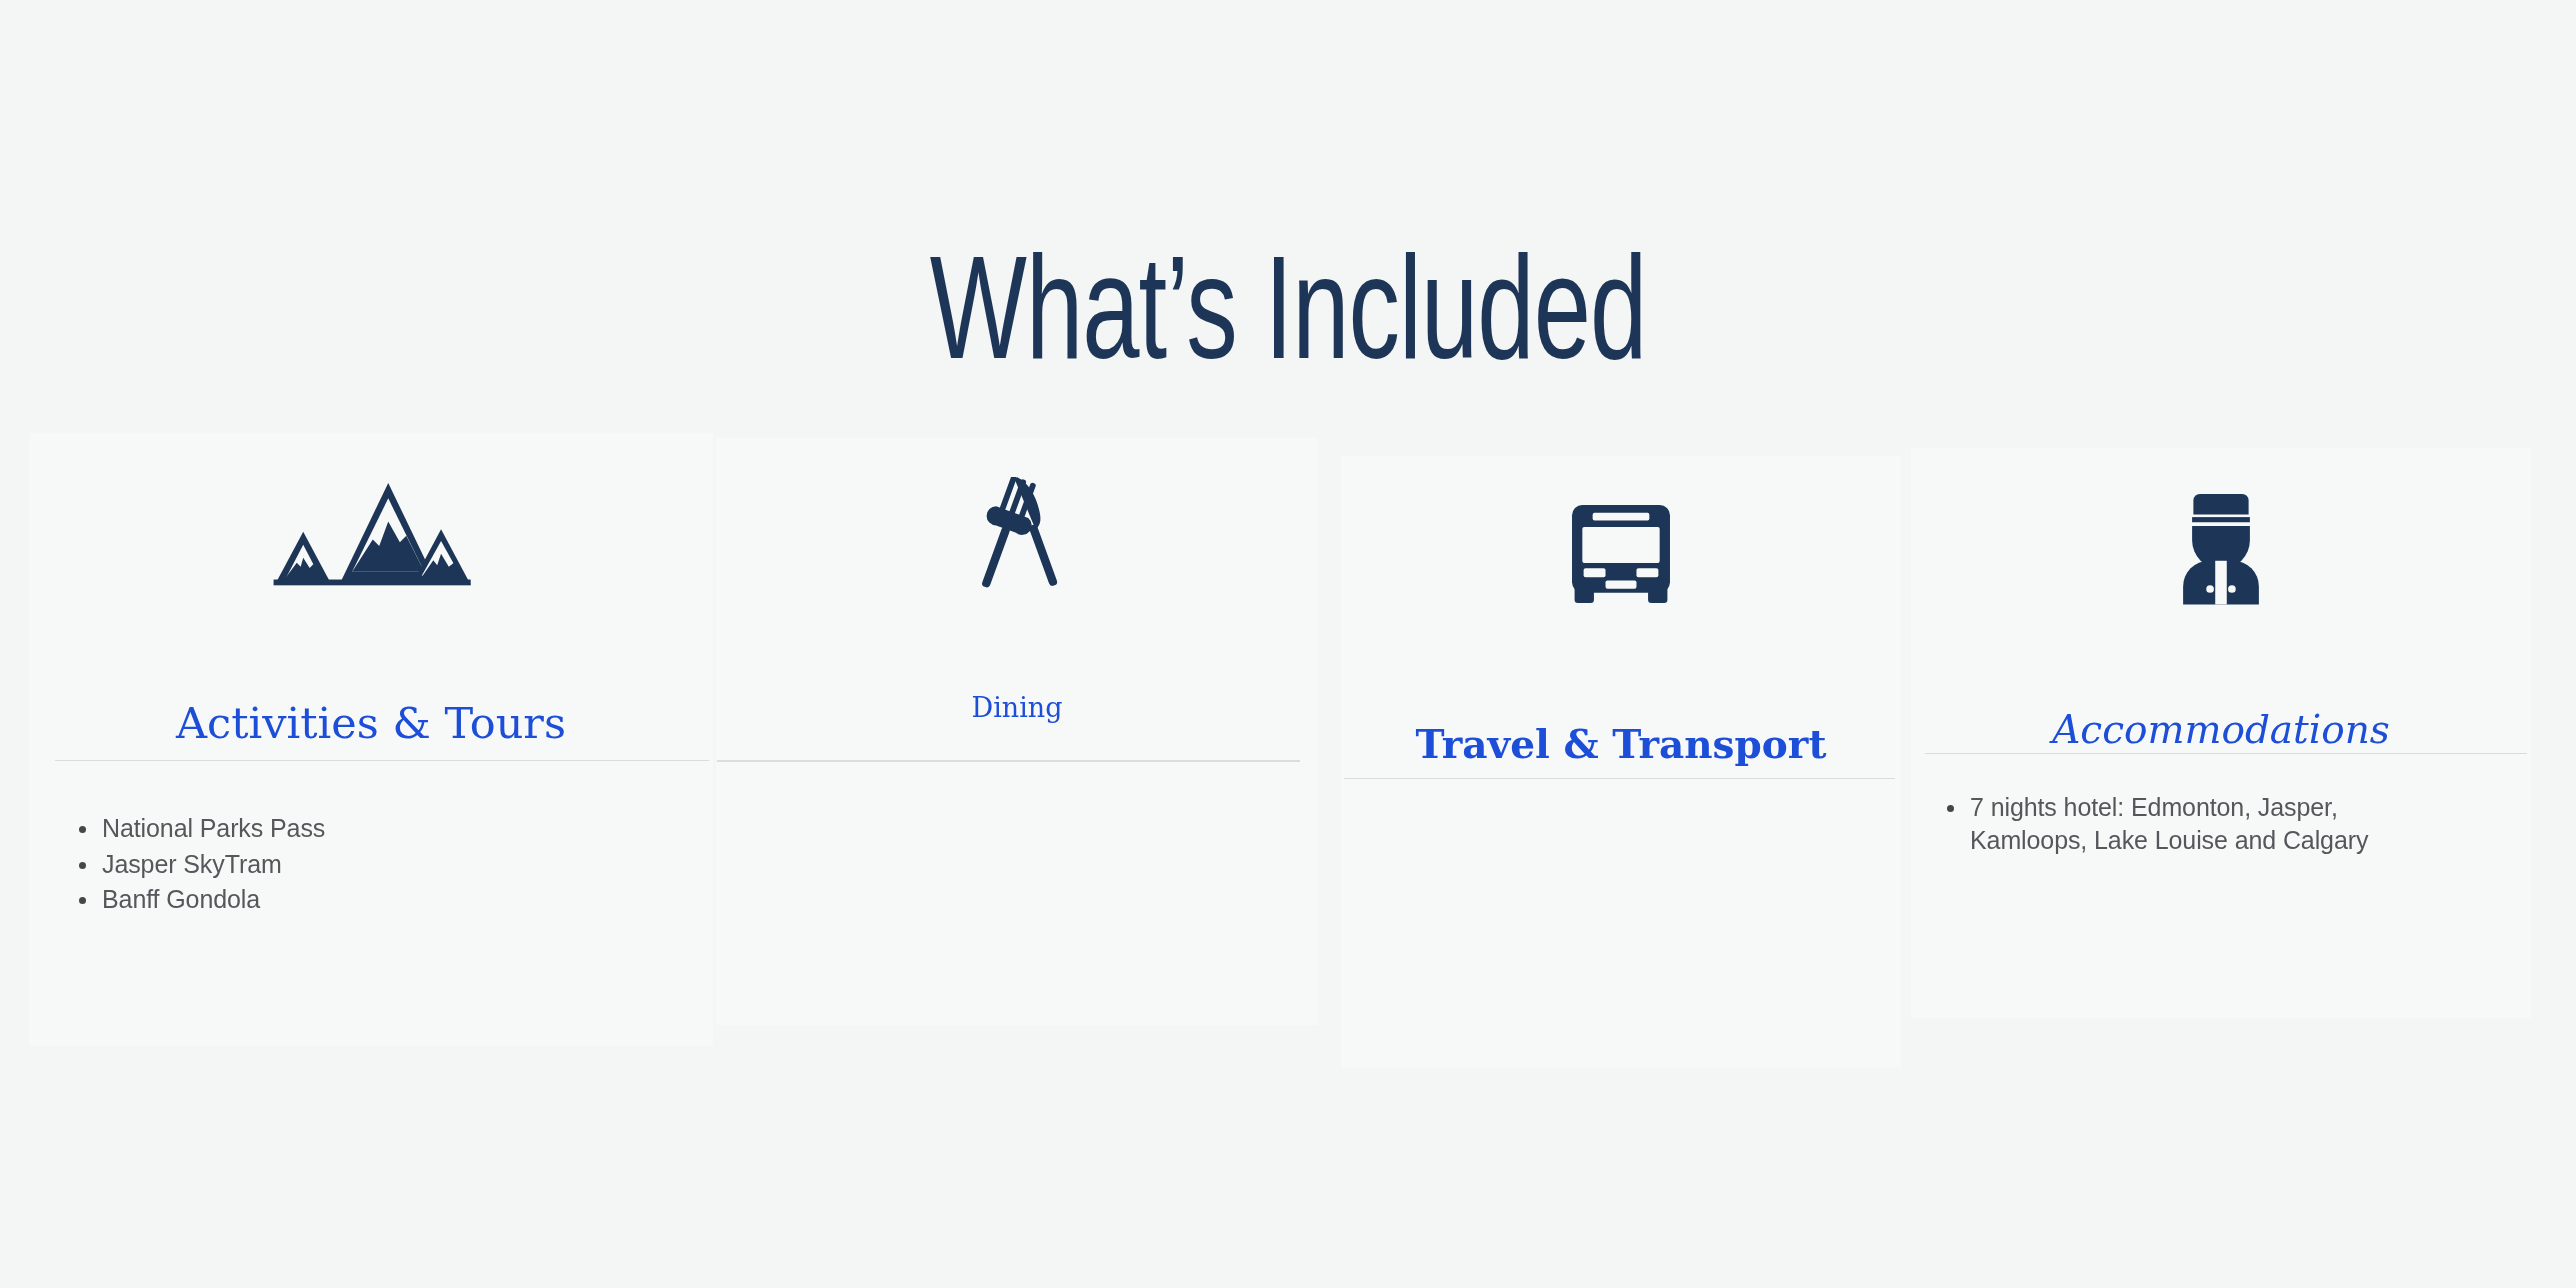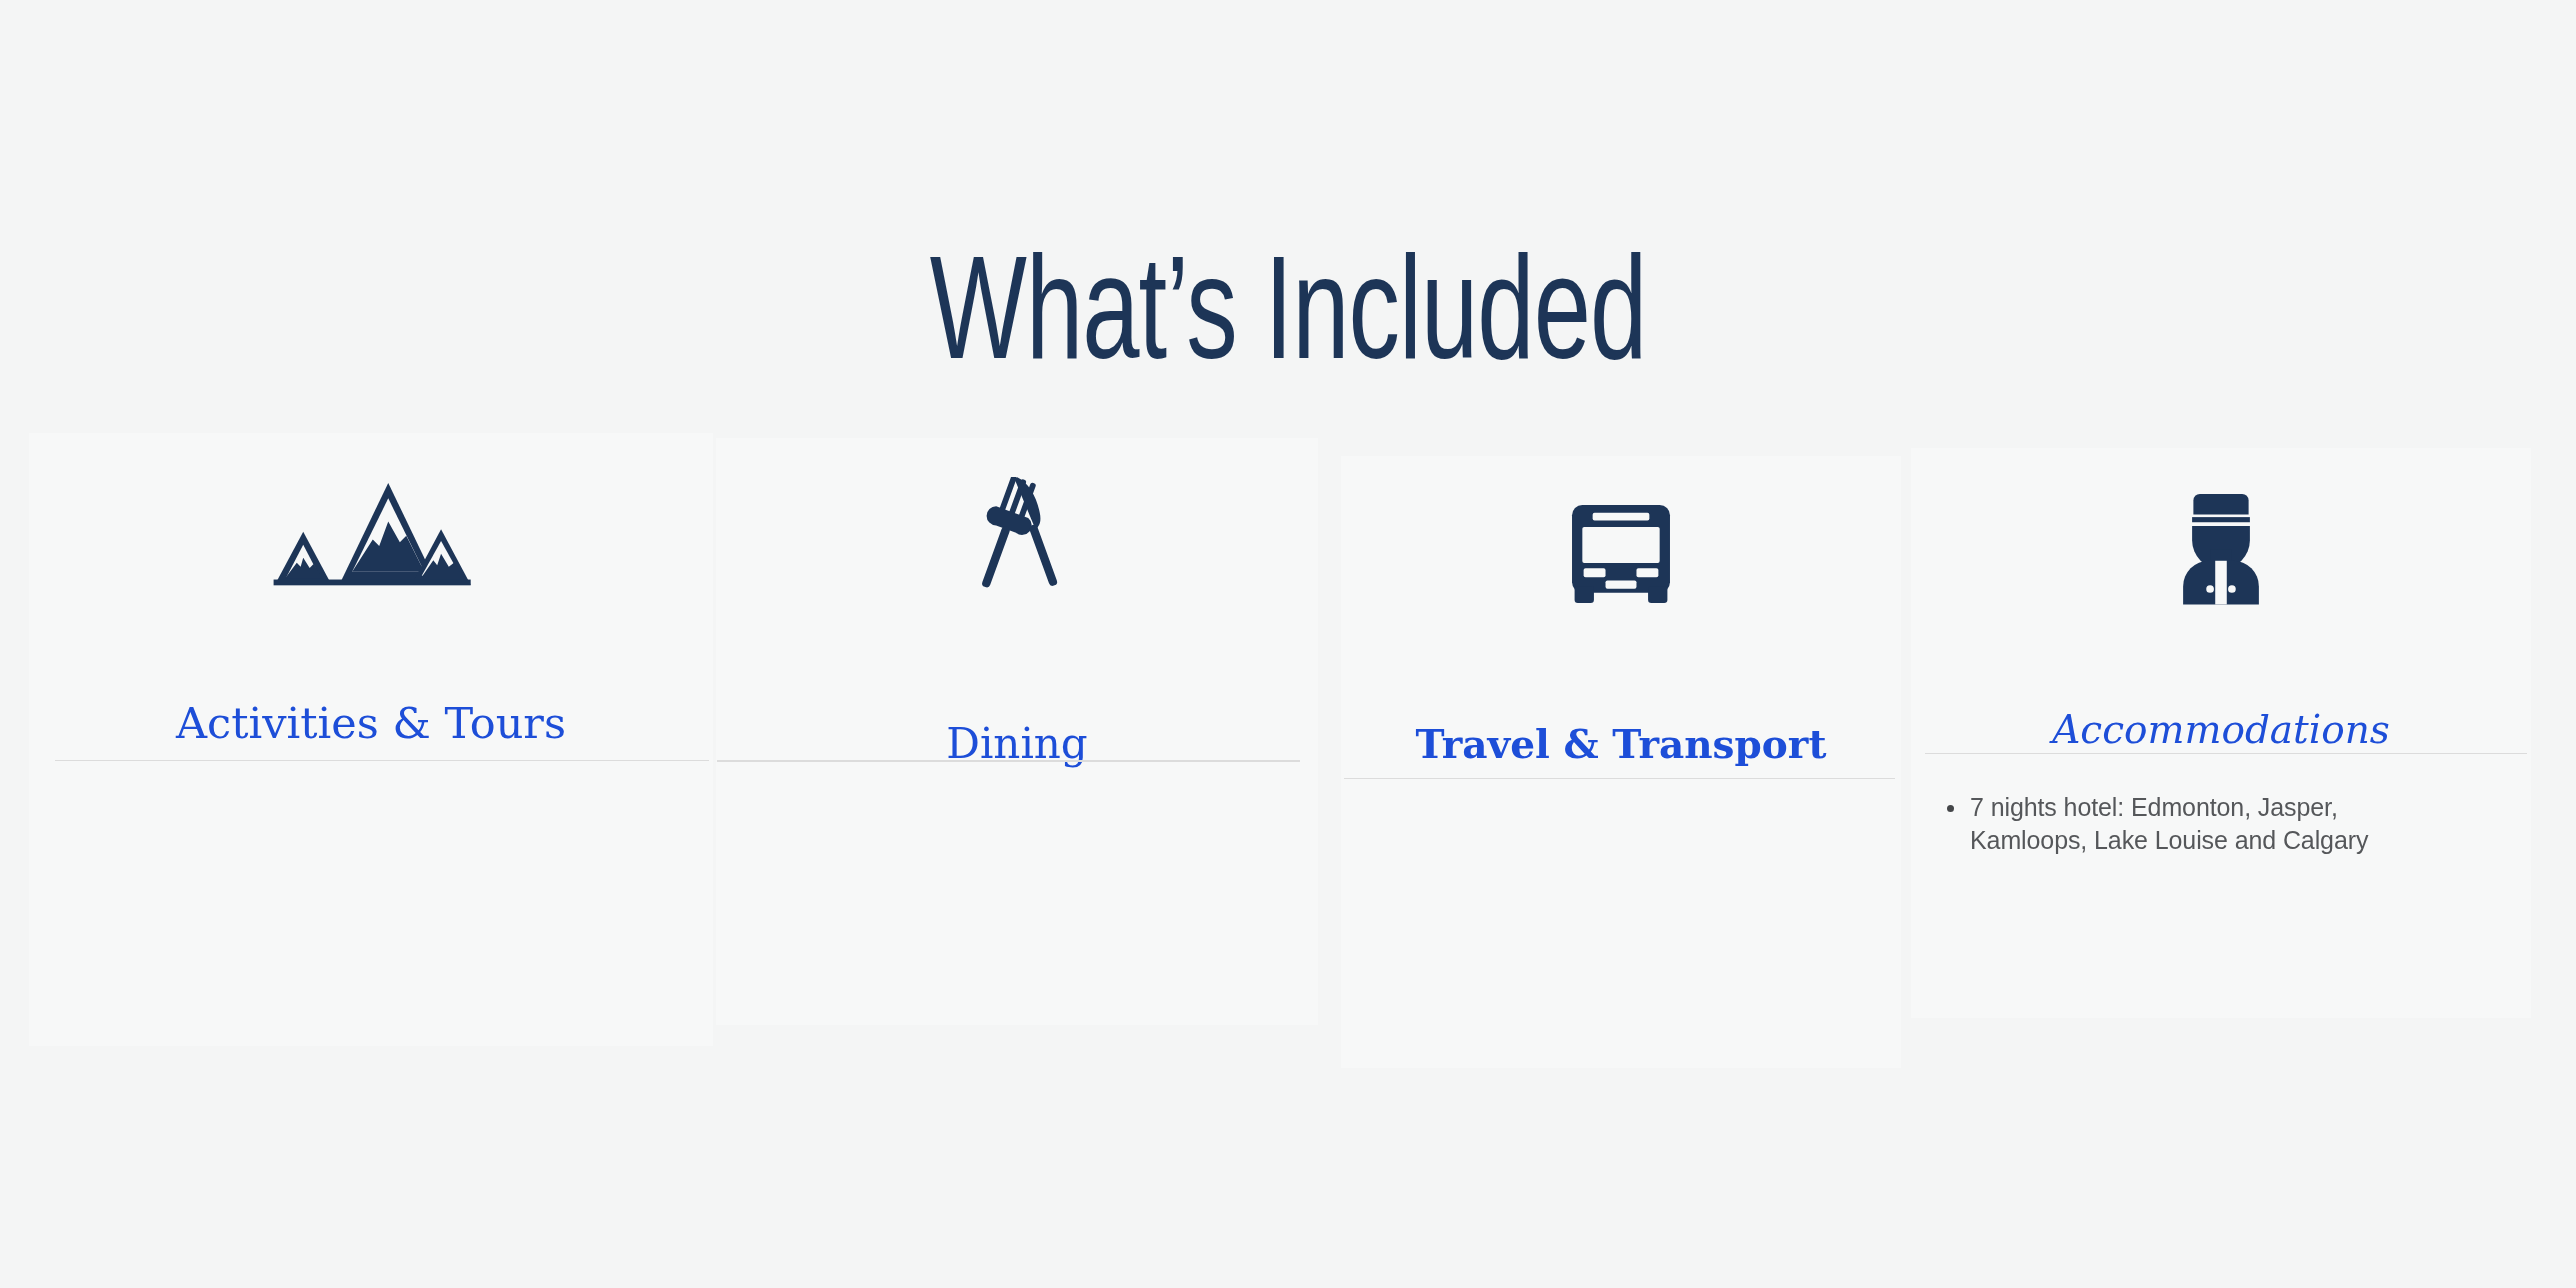--- a/index.html
+++ b/index.html
@@ -82,7 +82,7 @@
     white-space: nowrap;
   }
   .card-1 .card-heading { top: 229px; font-size: 43px; }
-  .card-2 .card-heading { top: 246px; font-size: 42px; }
+  .card-2 .card-heading { top: 231px; font-size: 27px; }
   .card-3 .card-heading { top: 233px; font-size: 39px; font-weight: bold; }
   .card-4 .card-heading { top: 227px; font-size: 39px; font-style: italic; }
 

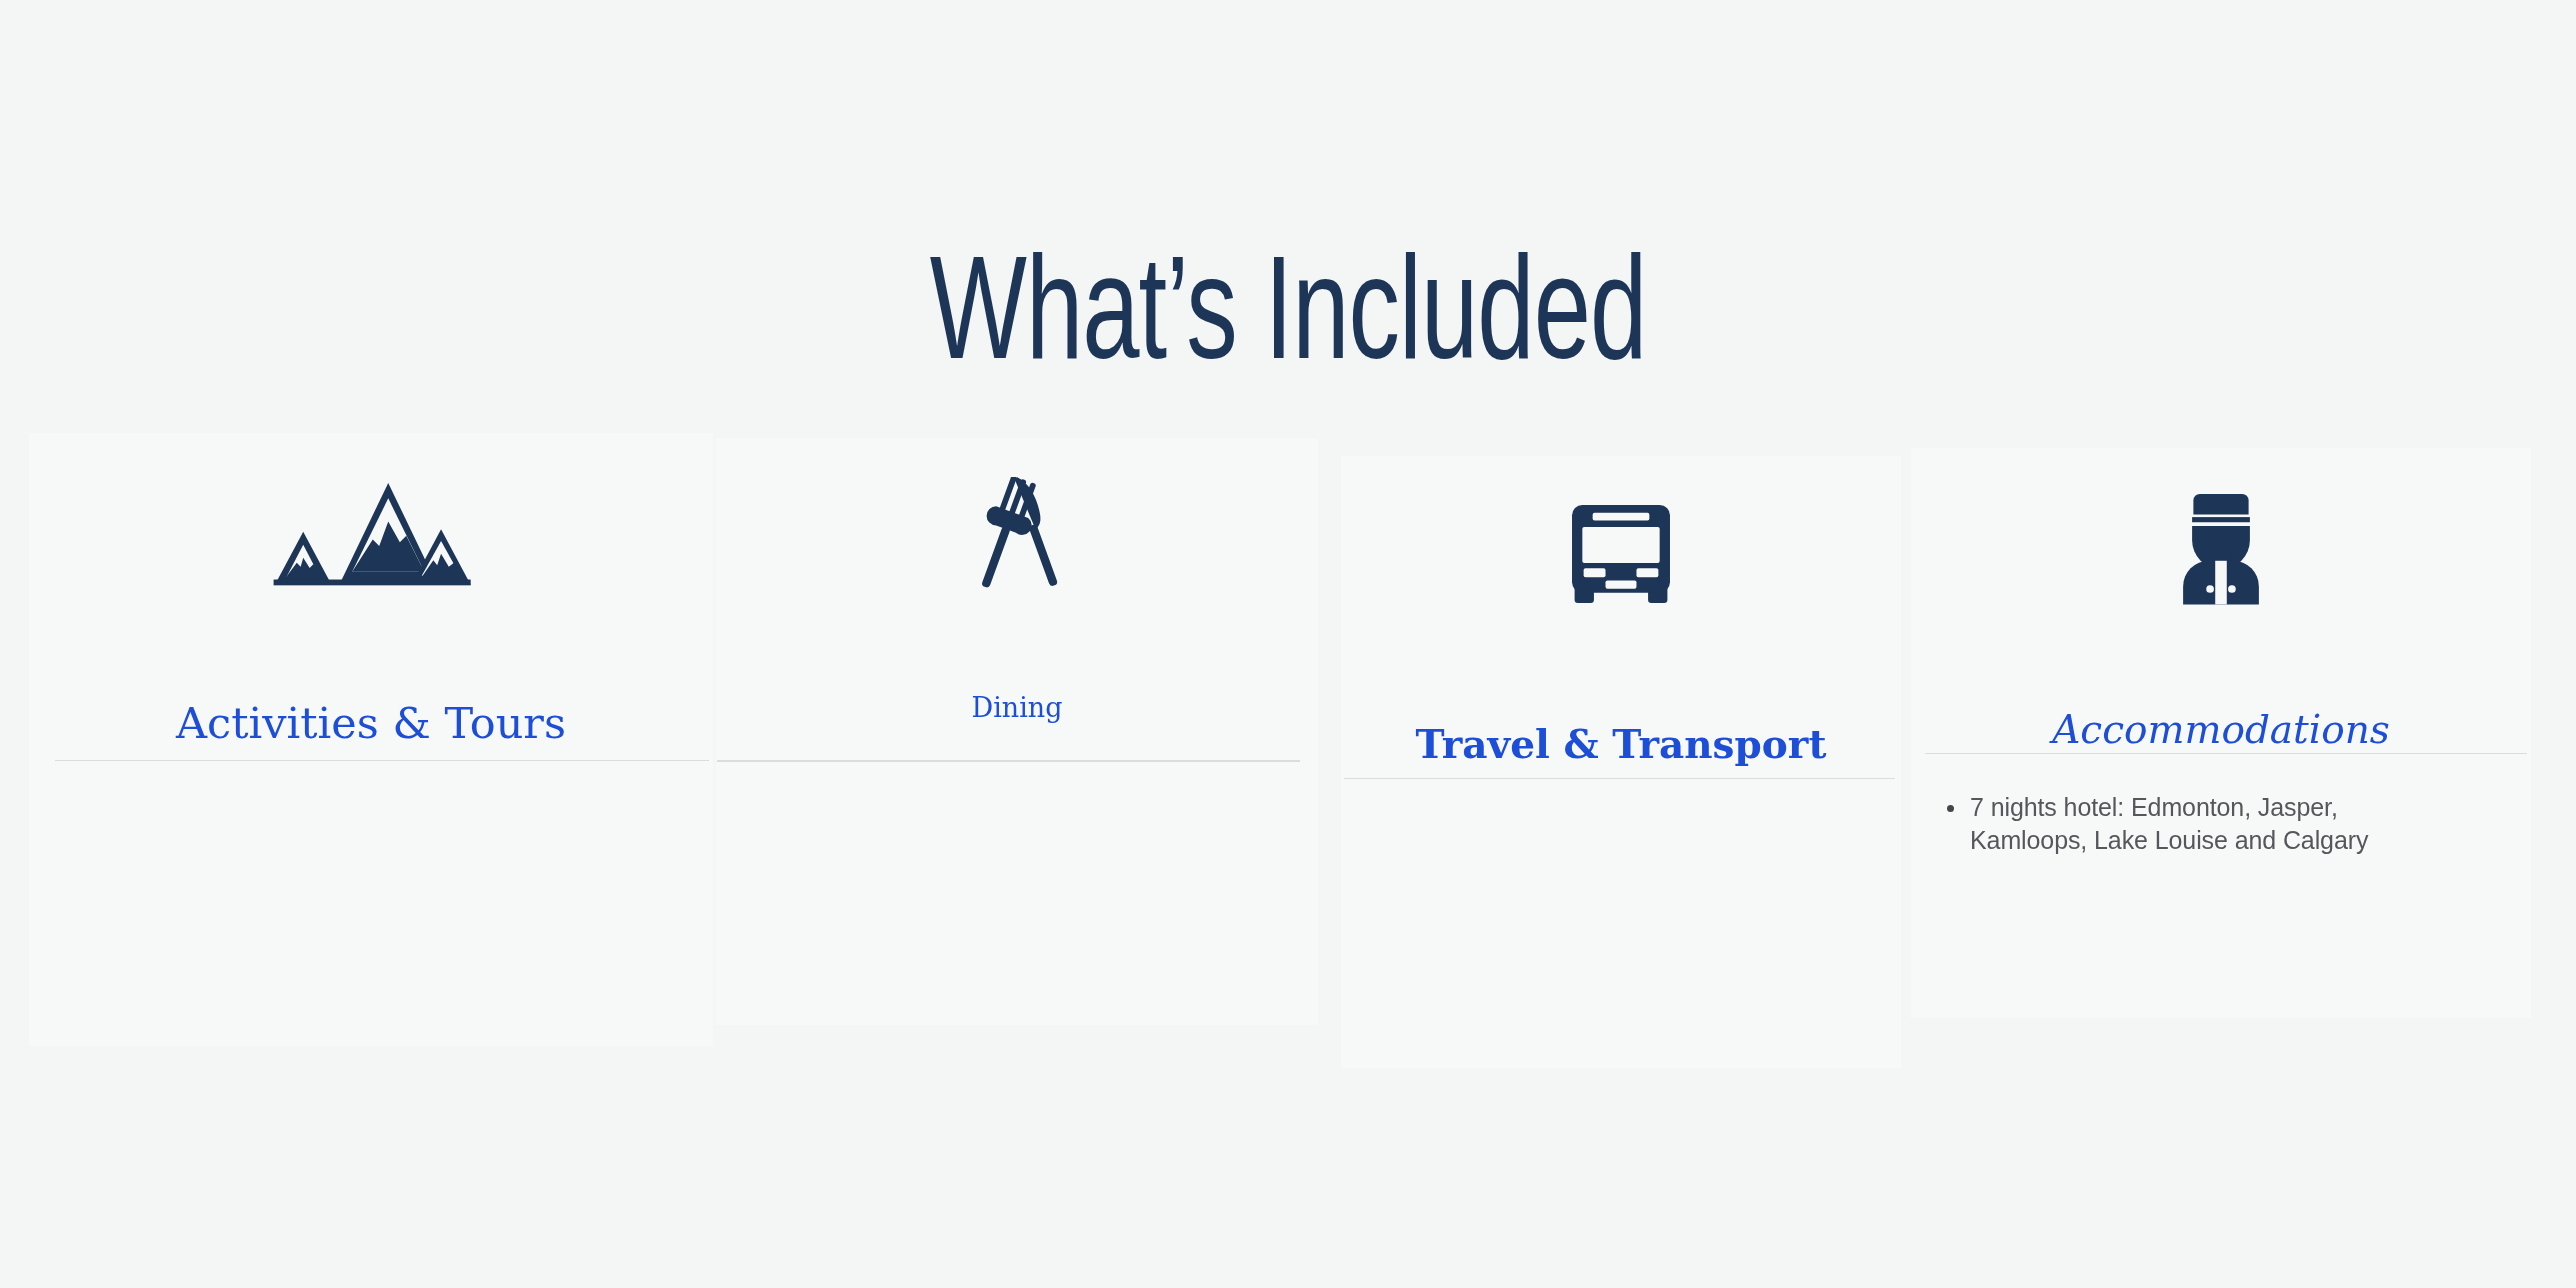--- a/index.html
+++ b/index.html
@@ -155,6 +155,11 @@
       </div>
       <h2 class="card-heading">Activities &amp; Tours</h2>
       <div class="divider"></div>
+      <ul class="card-list">
+        <li>National Parks Pass</li>
+        <li>Jasper SkyTram</li>
+        <li>Banff Gondola</li>
+      </ul>
     </div>
 
     <div class="card card-2">

